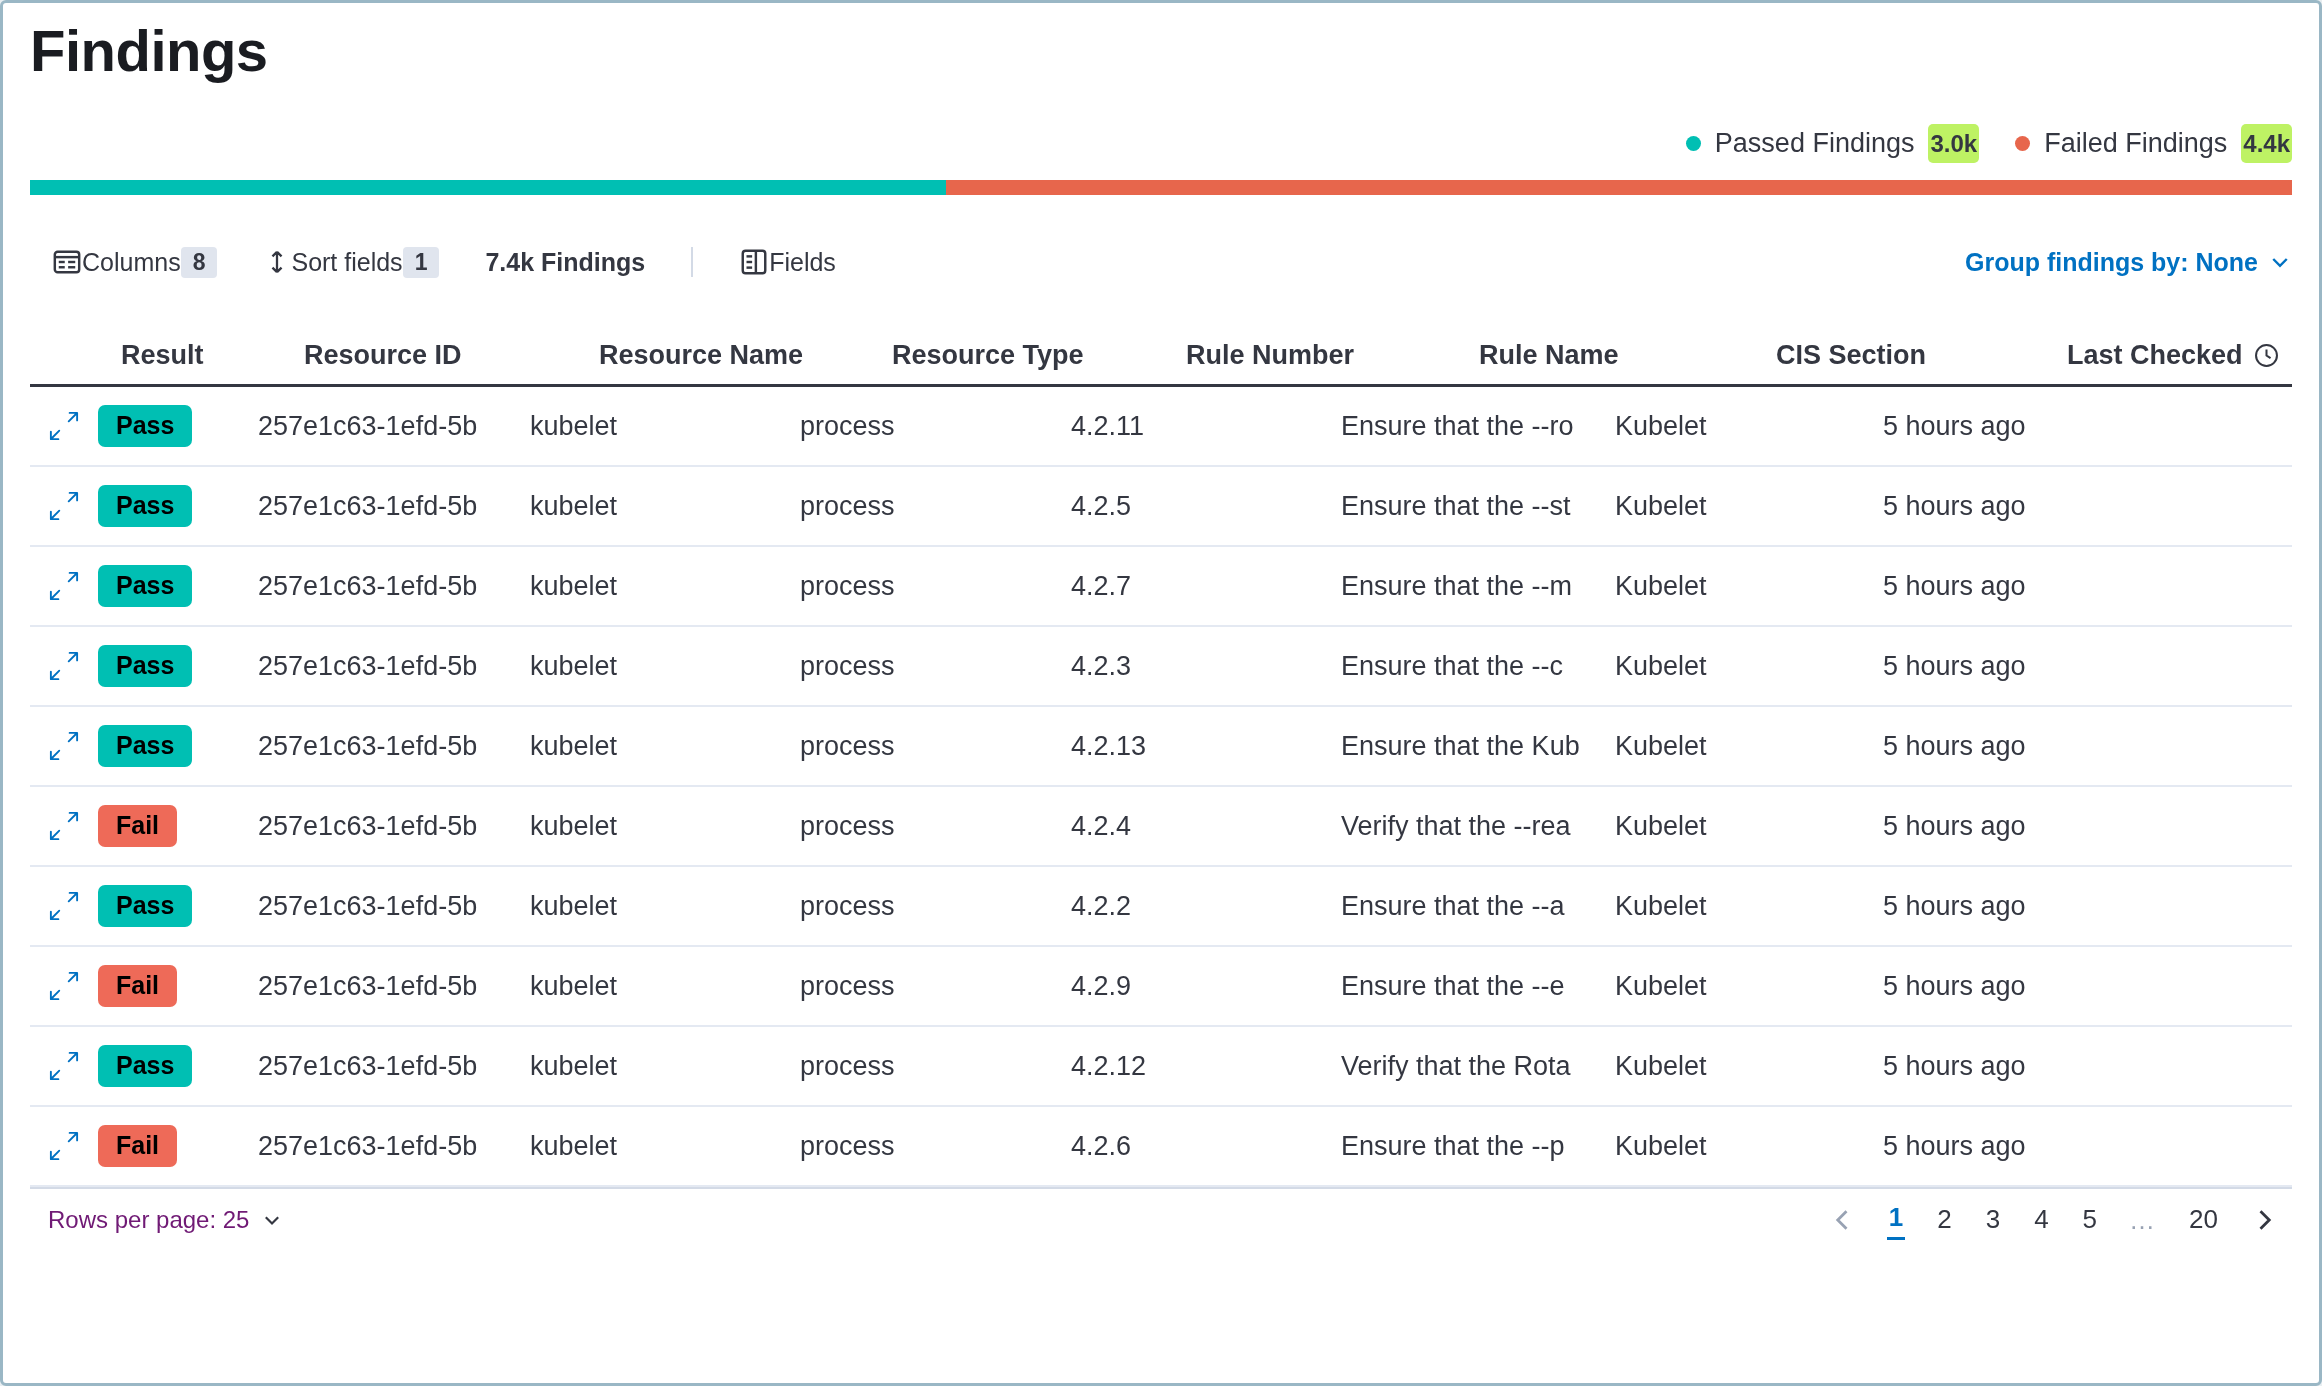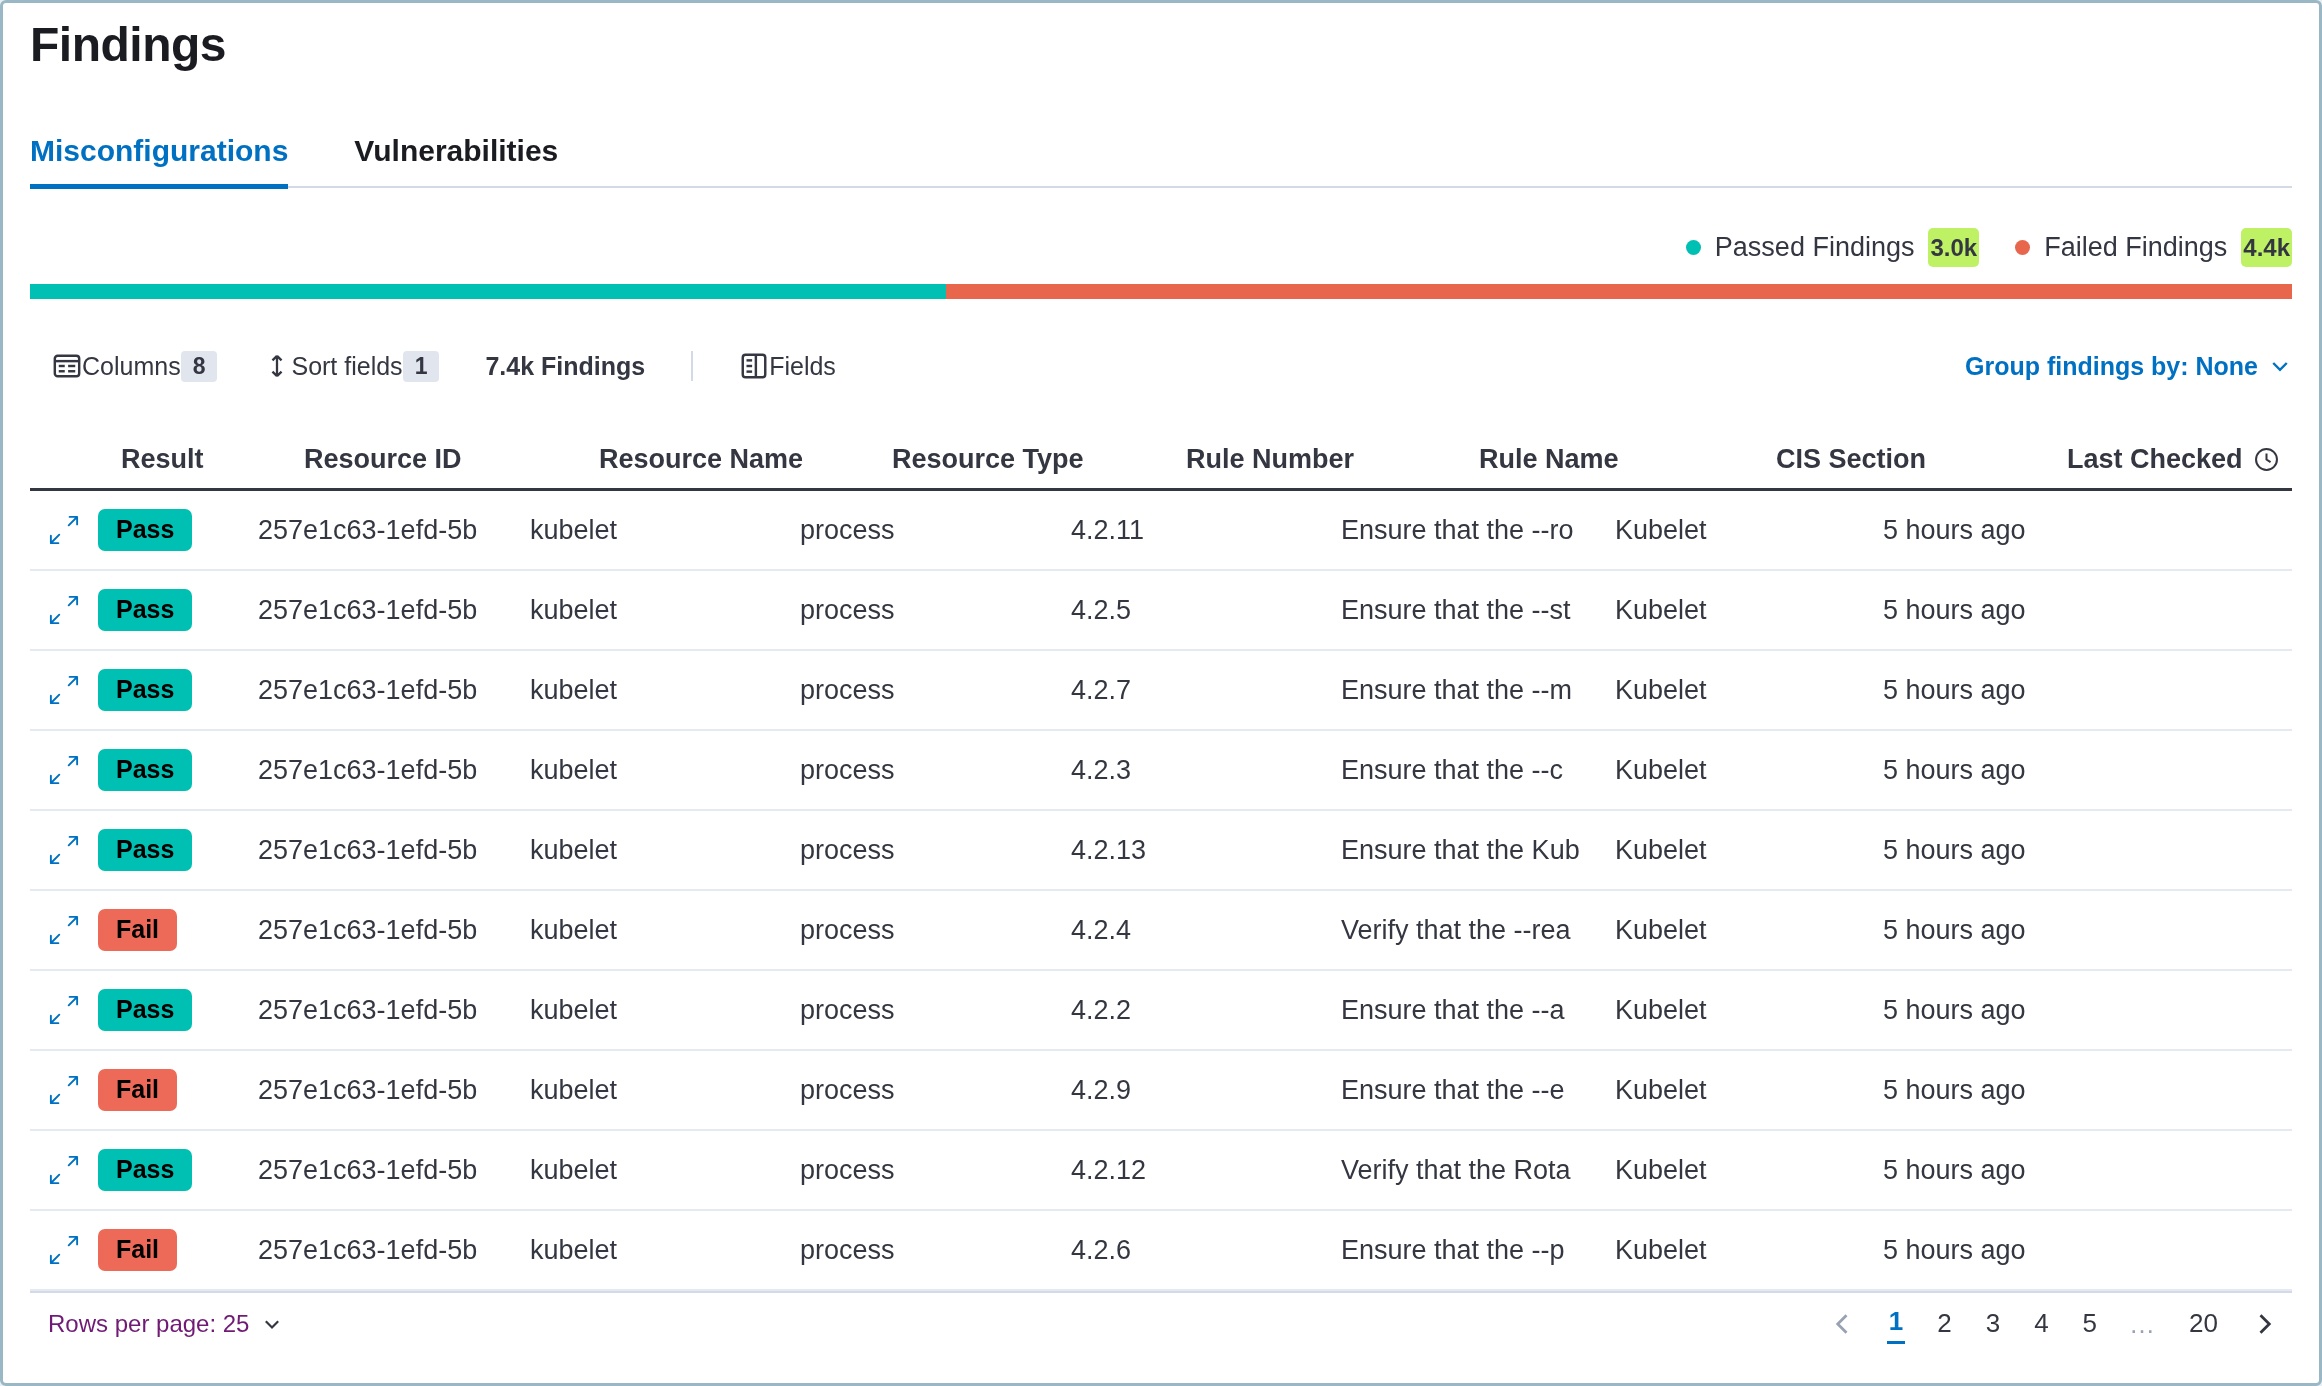--- a/index.html
+++ b/index.html
@@ -19,7 +19,7 @@
   
   .page-title {
     margin-top: 14px;
-    font-size: 48px;
+    font-size: 58px;
     font-weight: 700;
     color: #1a1c21;
     letter-spacing: -0.5px;

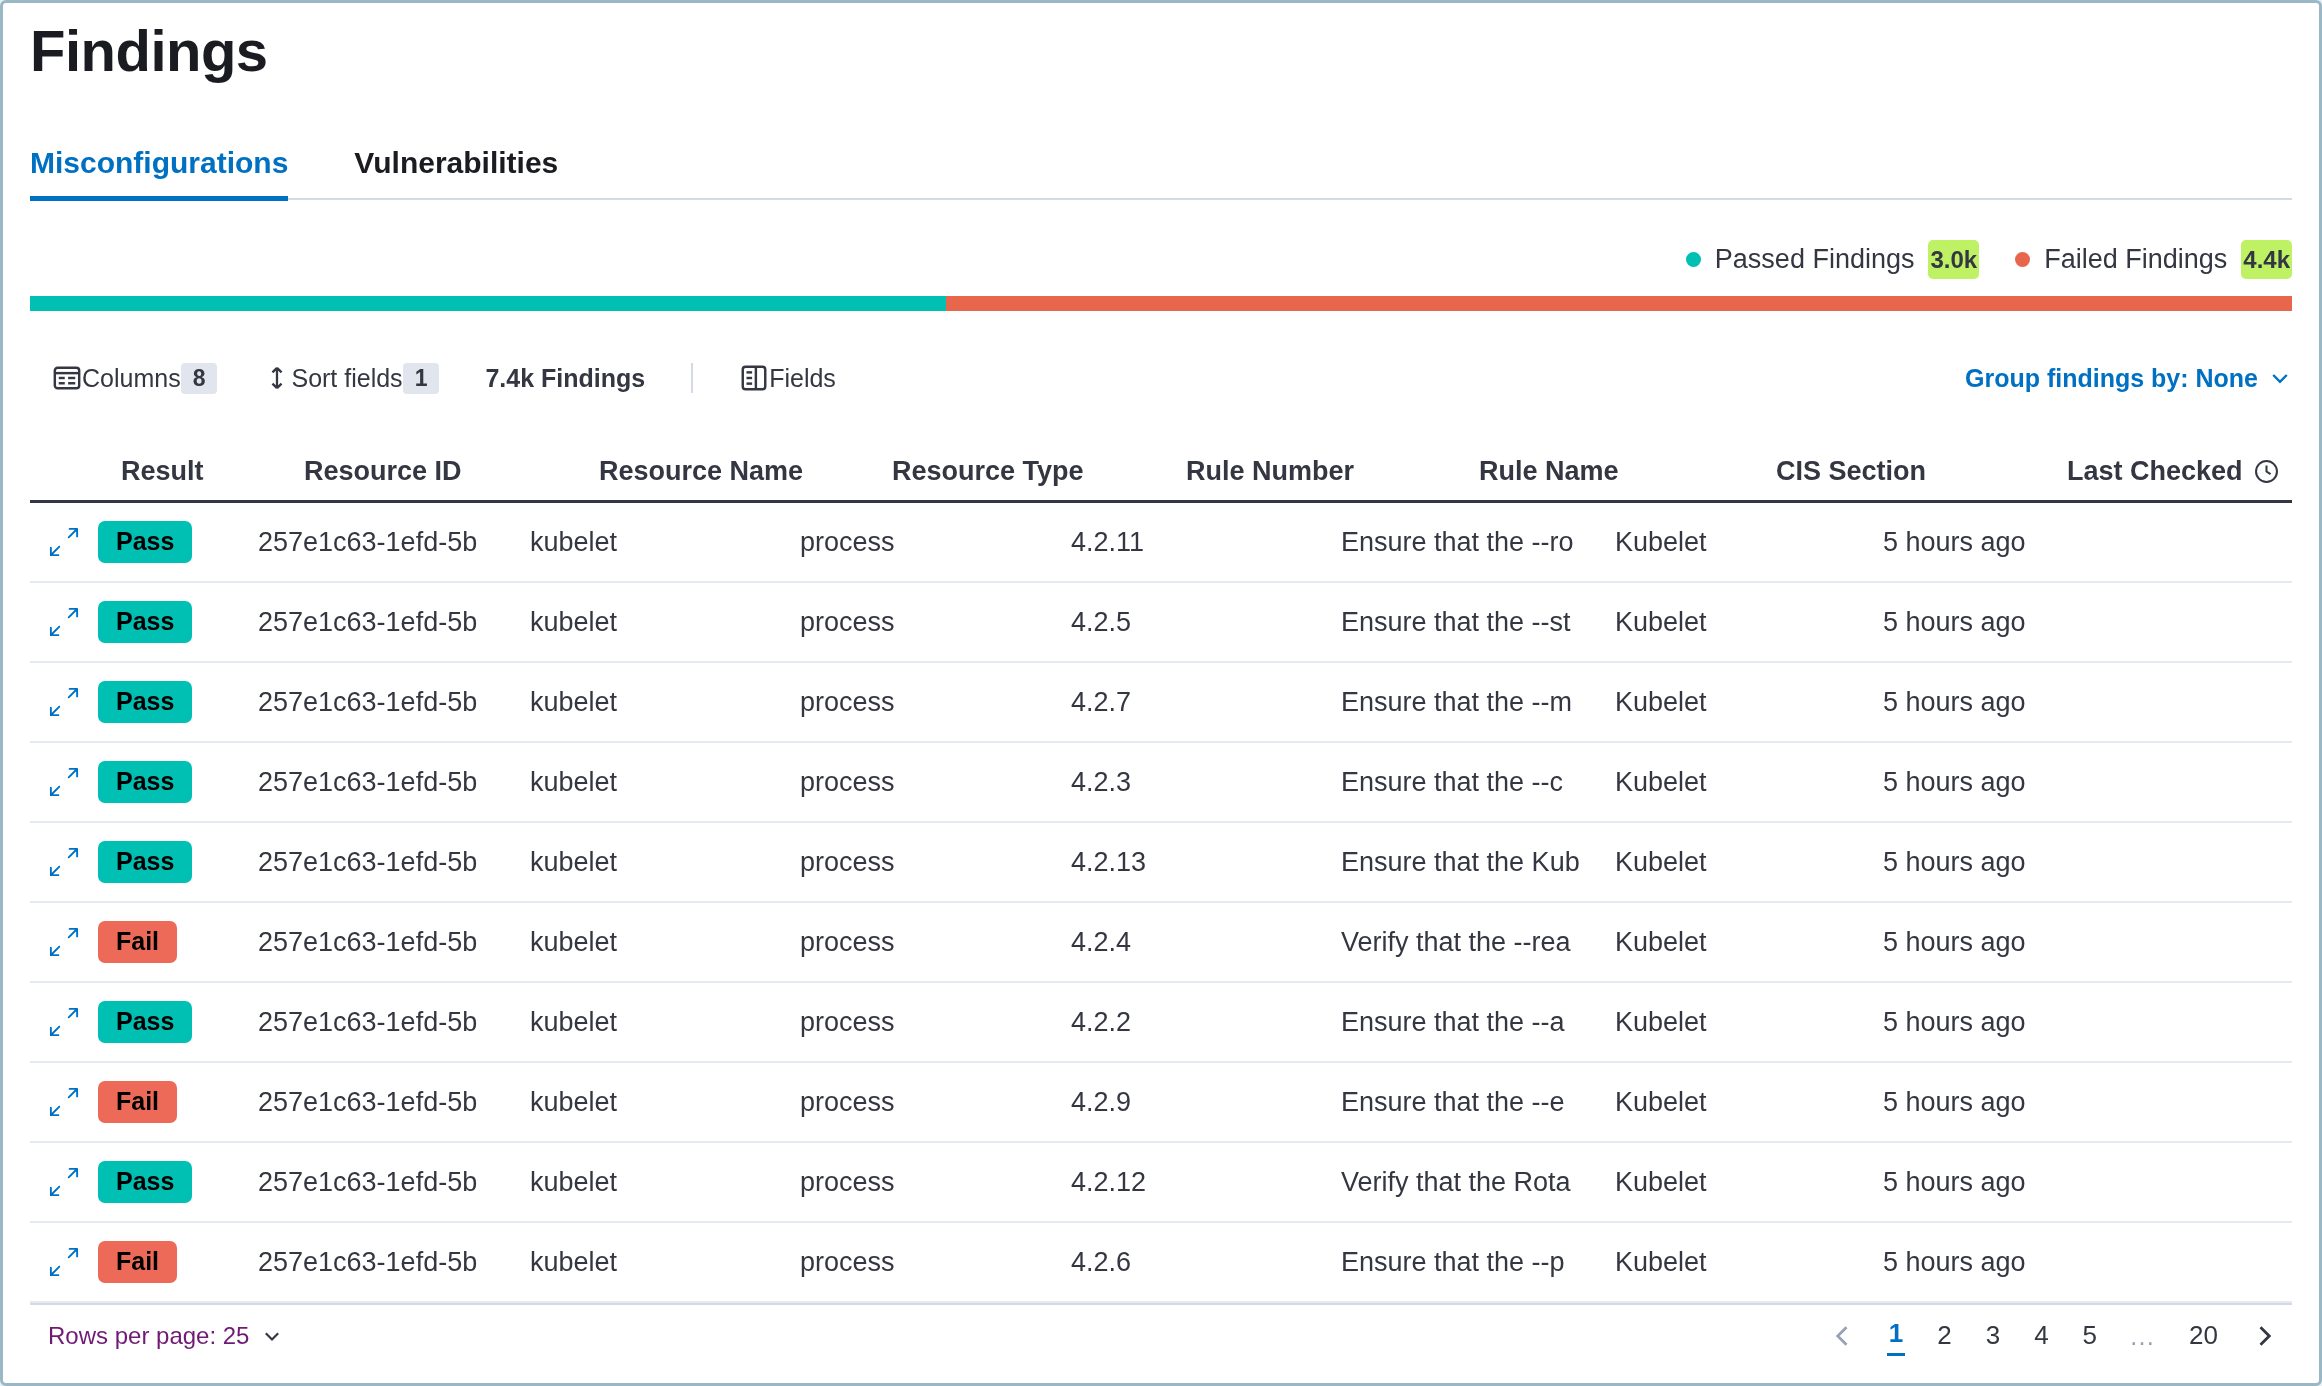--- a/index.html
+++ b/index.html
@@ -181,10 +181,6 @@
 
     <h1 class="page-title">Findings</h1>
 
-    <div class="tabs">
-      <button class="tab active">Misconfigurations</button>
-      <button class="tab">Vulnerabilities</button>
-    </div>
 
     <div class="legend-row">
       <div class="legend-item">

